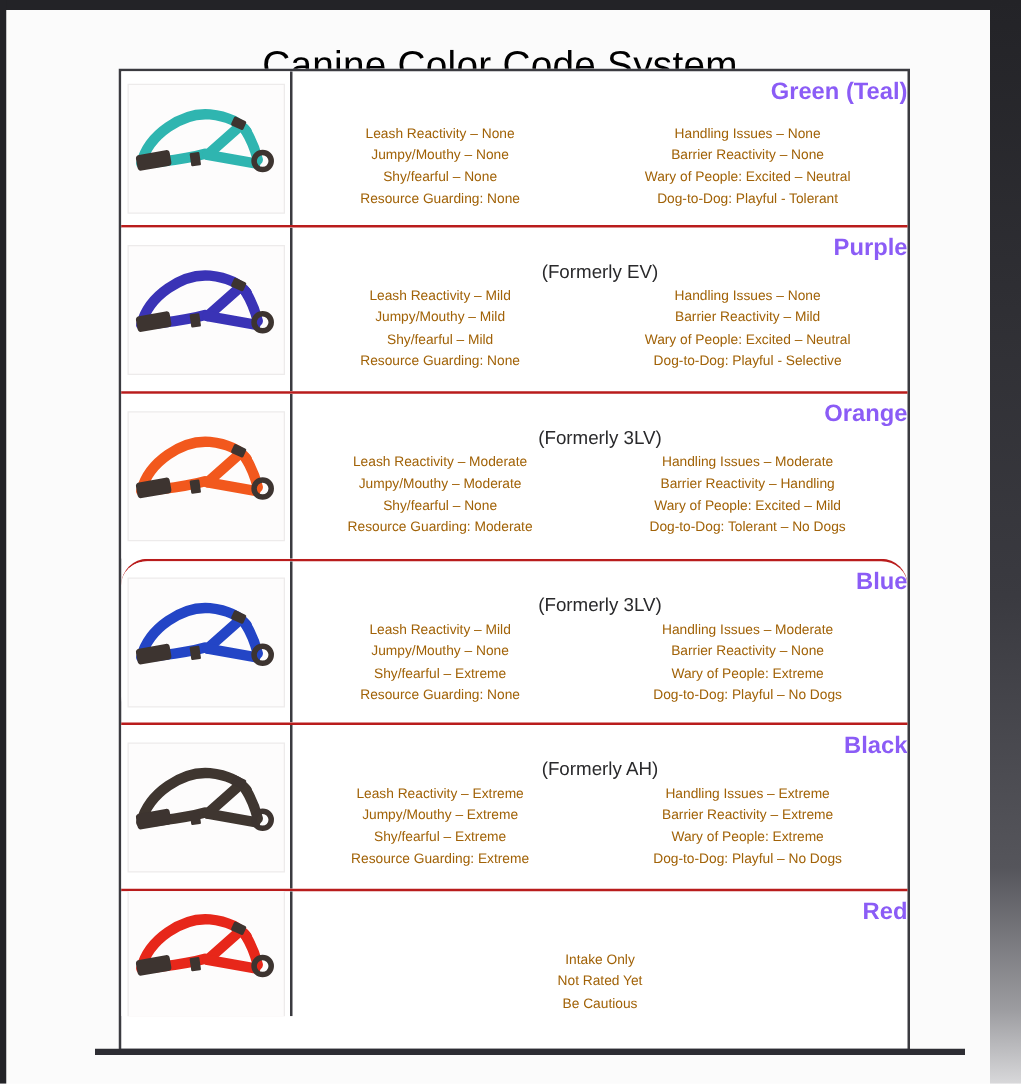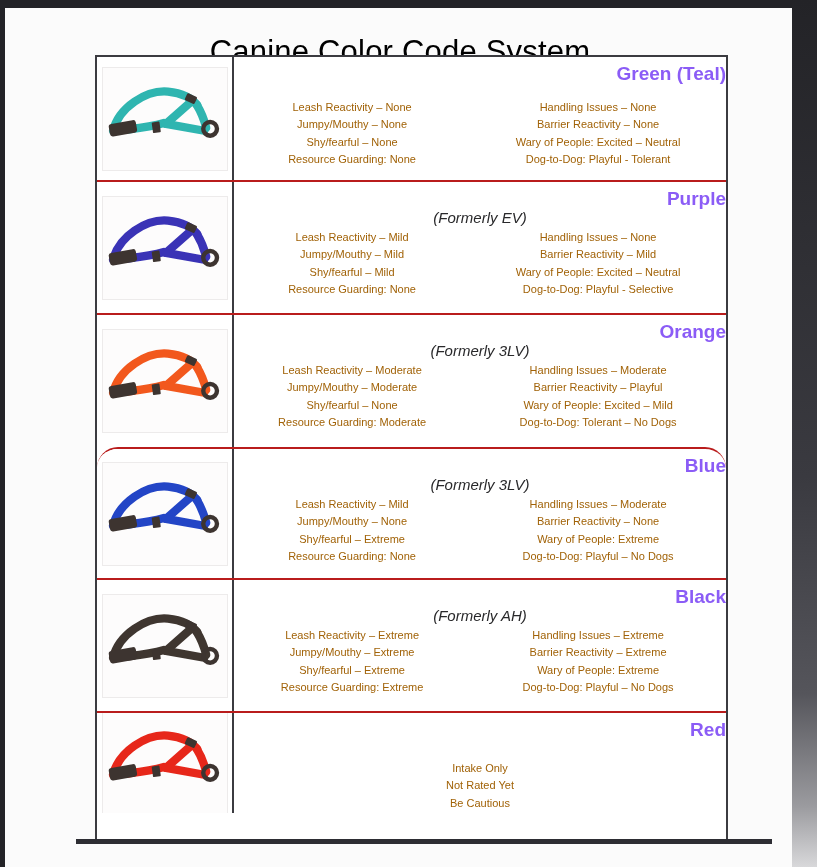--- a/index.html
+++ b/index.html
@@ -34,7 +34,7 @@
     display:flex;align-items:center;justify-content:center;}
   .cell-info{flex:1;padding-top:6px;text-align:center;}
   .row-heading{font-size:19px;font-weight:bold;color:#8b5cf6;line-height:21px;text-align:right;}
-  .row-sub{font-size:15px;font-style:italic;color:#29292b;line-height:18px;}
+  .row-sub{font-size:15px;color:#29292b;line-height:18px;}
   .attr-cols{display:flex;margin-top:2px;}
   .attr-cols.no-sub{margin-top:15px;}
   .attr-col-left{width:48%;}

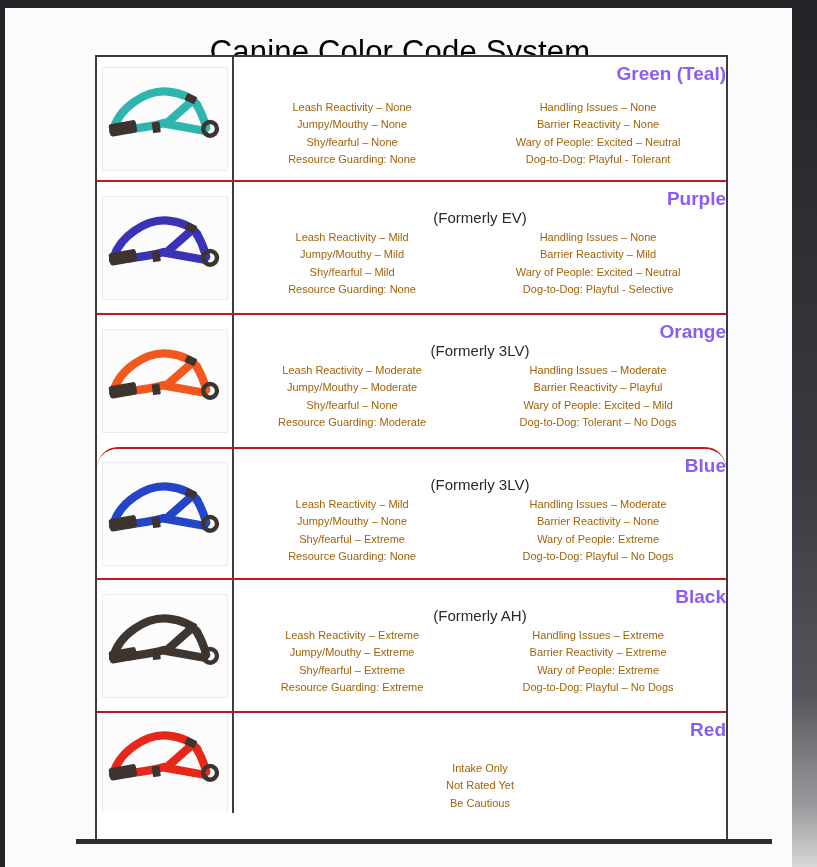--- a/index.html
+++ b/index.html
@@ -166,7 +166,7 @@
           </div>
         <div class="attr-col-right">
             <div class="attr-line">Handling Issues – Moderate</div>
-            <div class="attr-line">Barrier Reactivity – Playful</div>
+            <div class="attr-line">Barrier Reactivity – Handling</div>
             <div class="attr-line">Wary of People: Excited – Mild</div>
             <div class="attr-line">Dog-to-Dog: Tolerant – No Dogs</div>
           </div>

